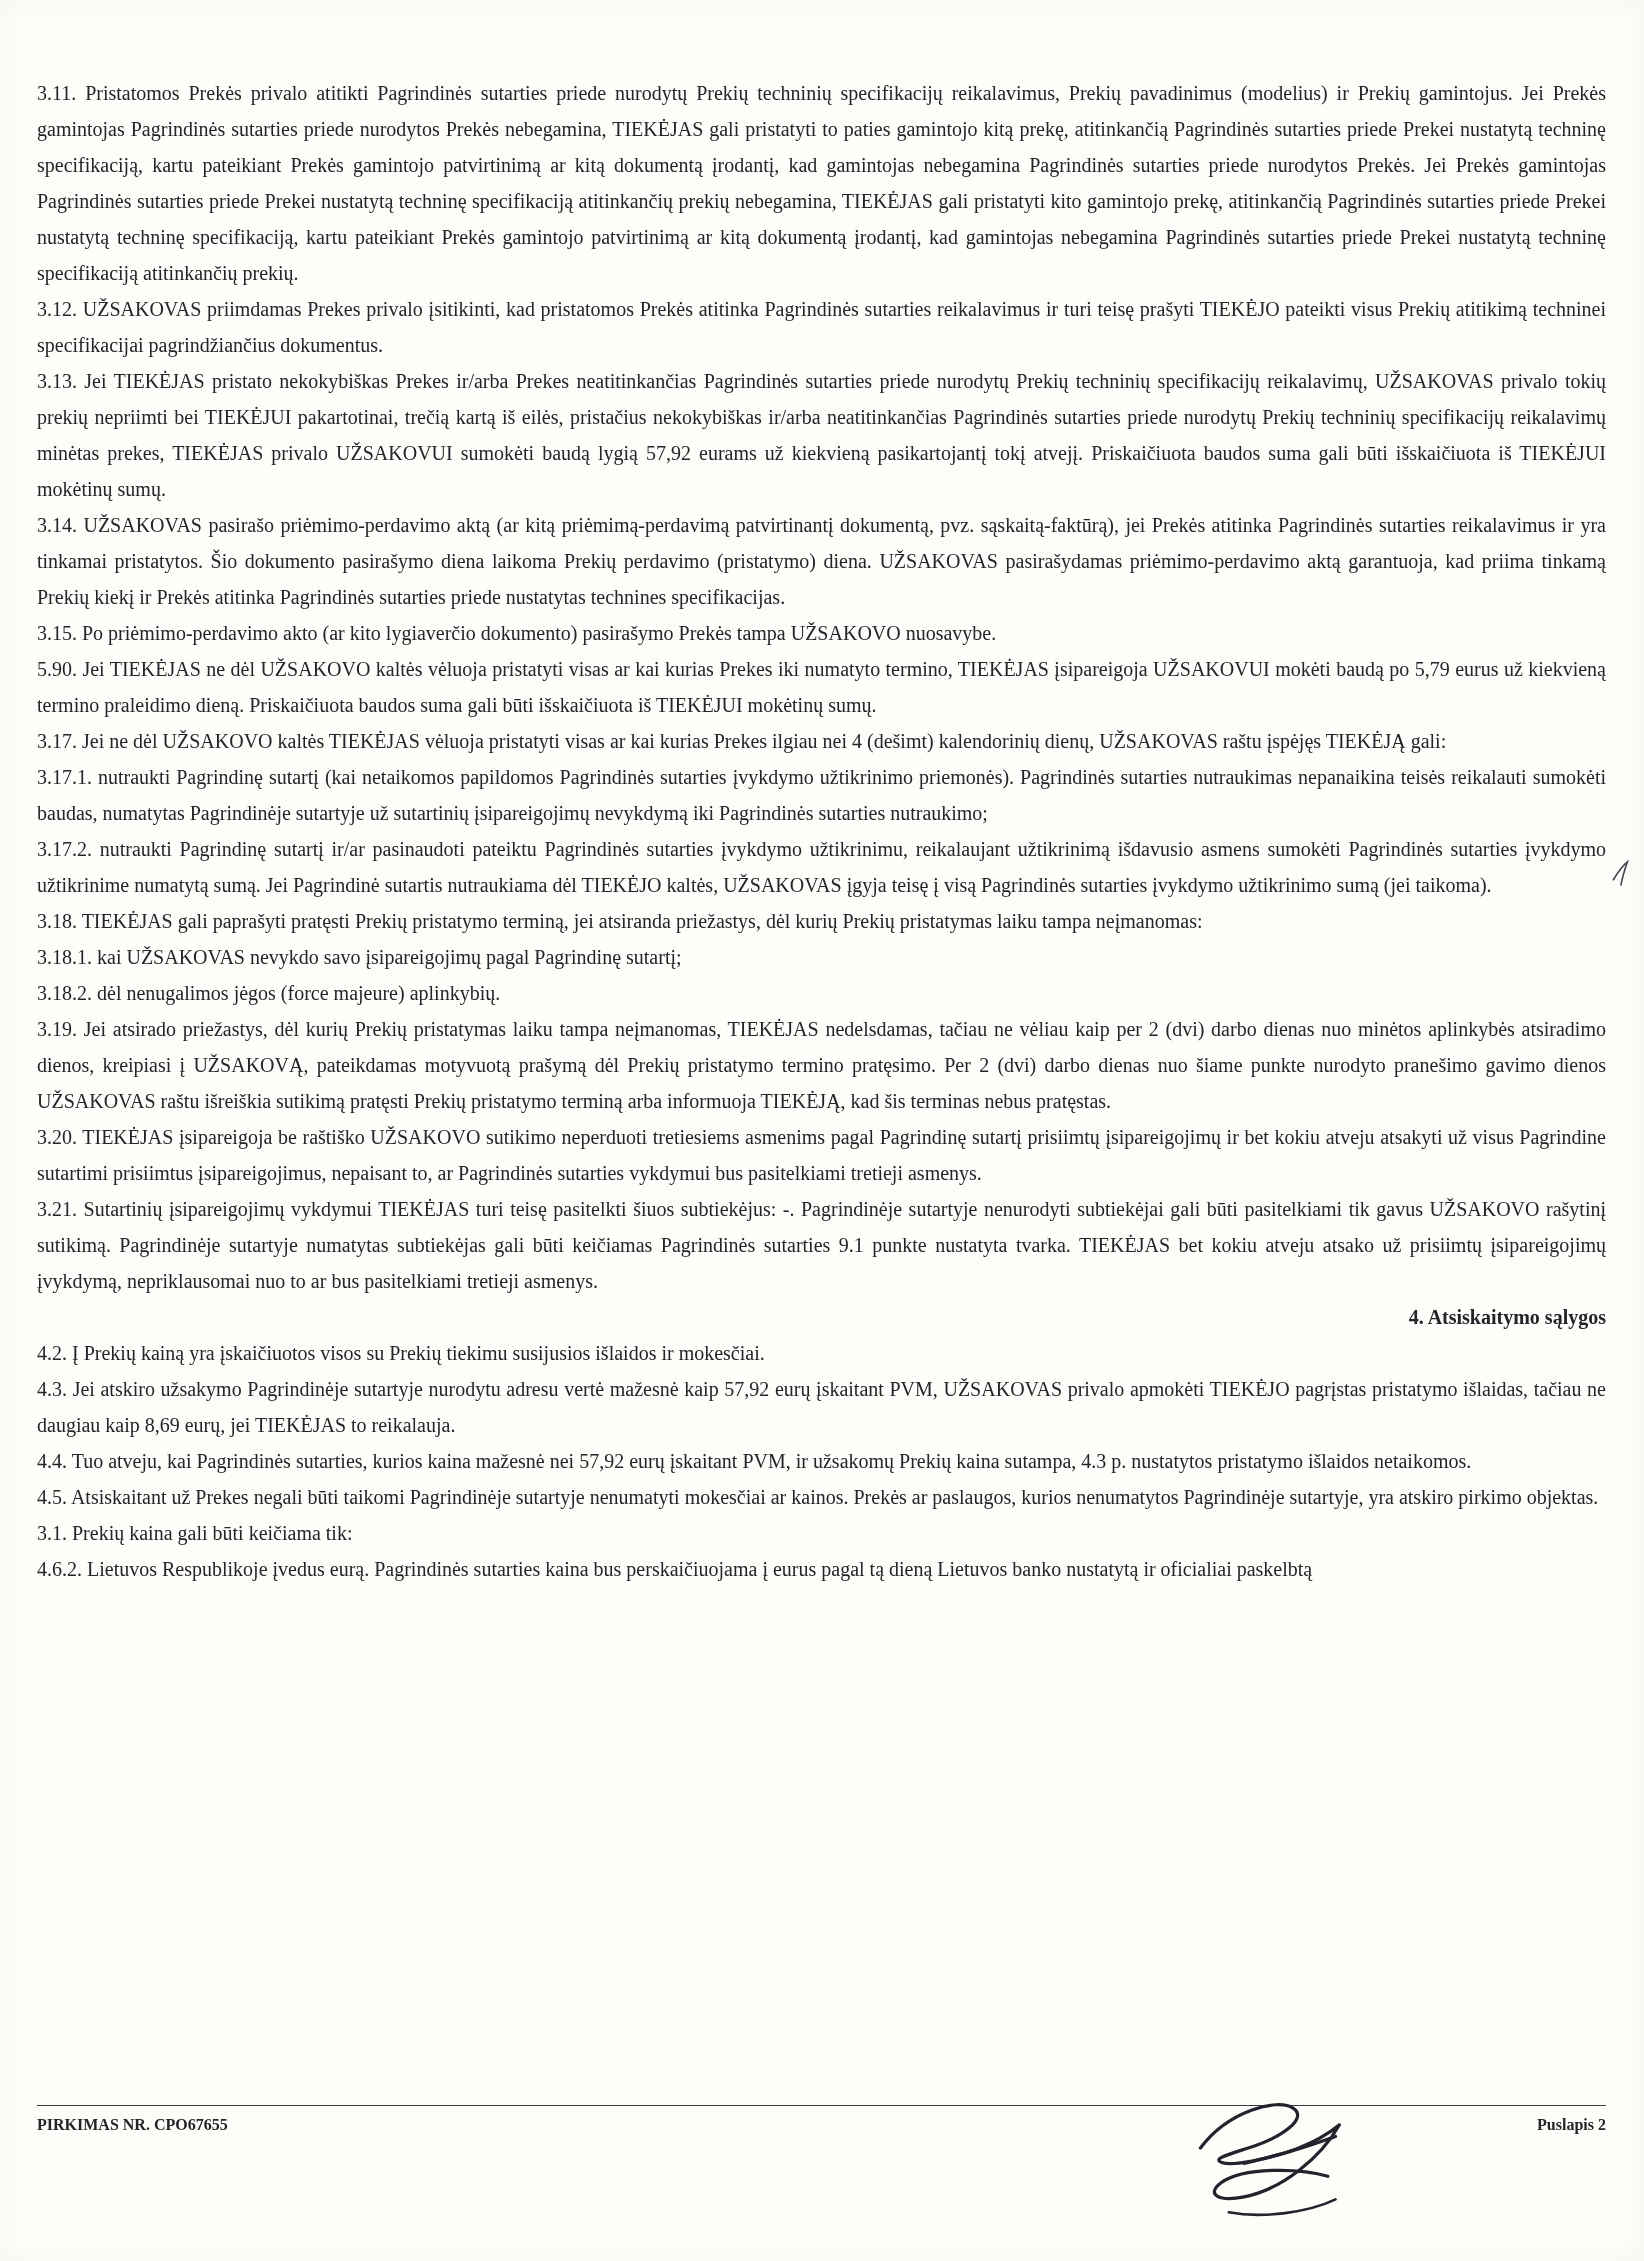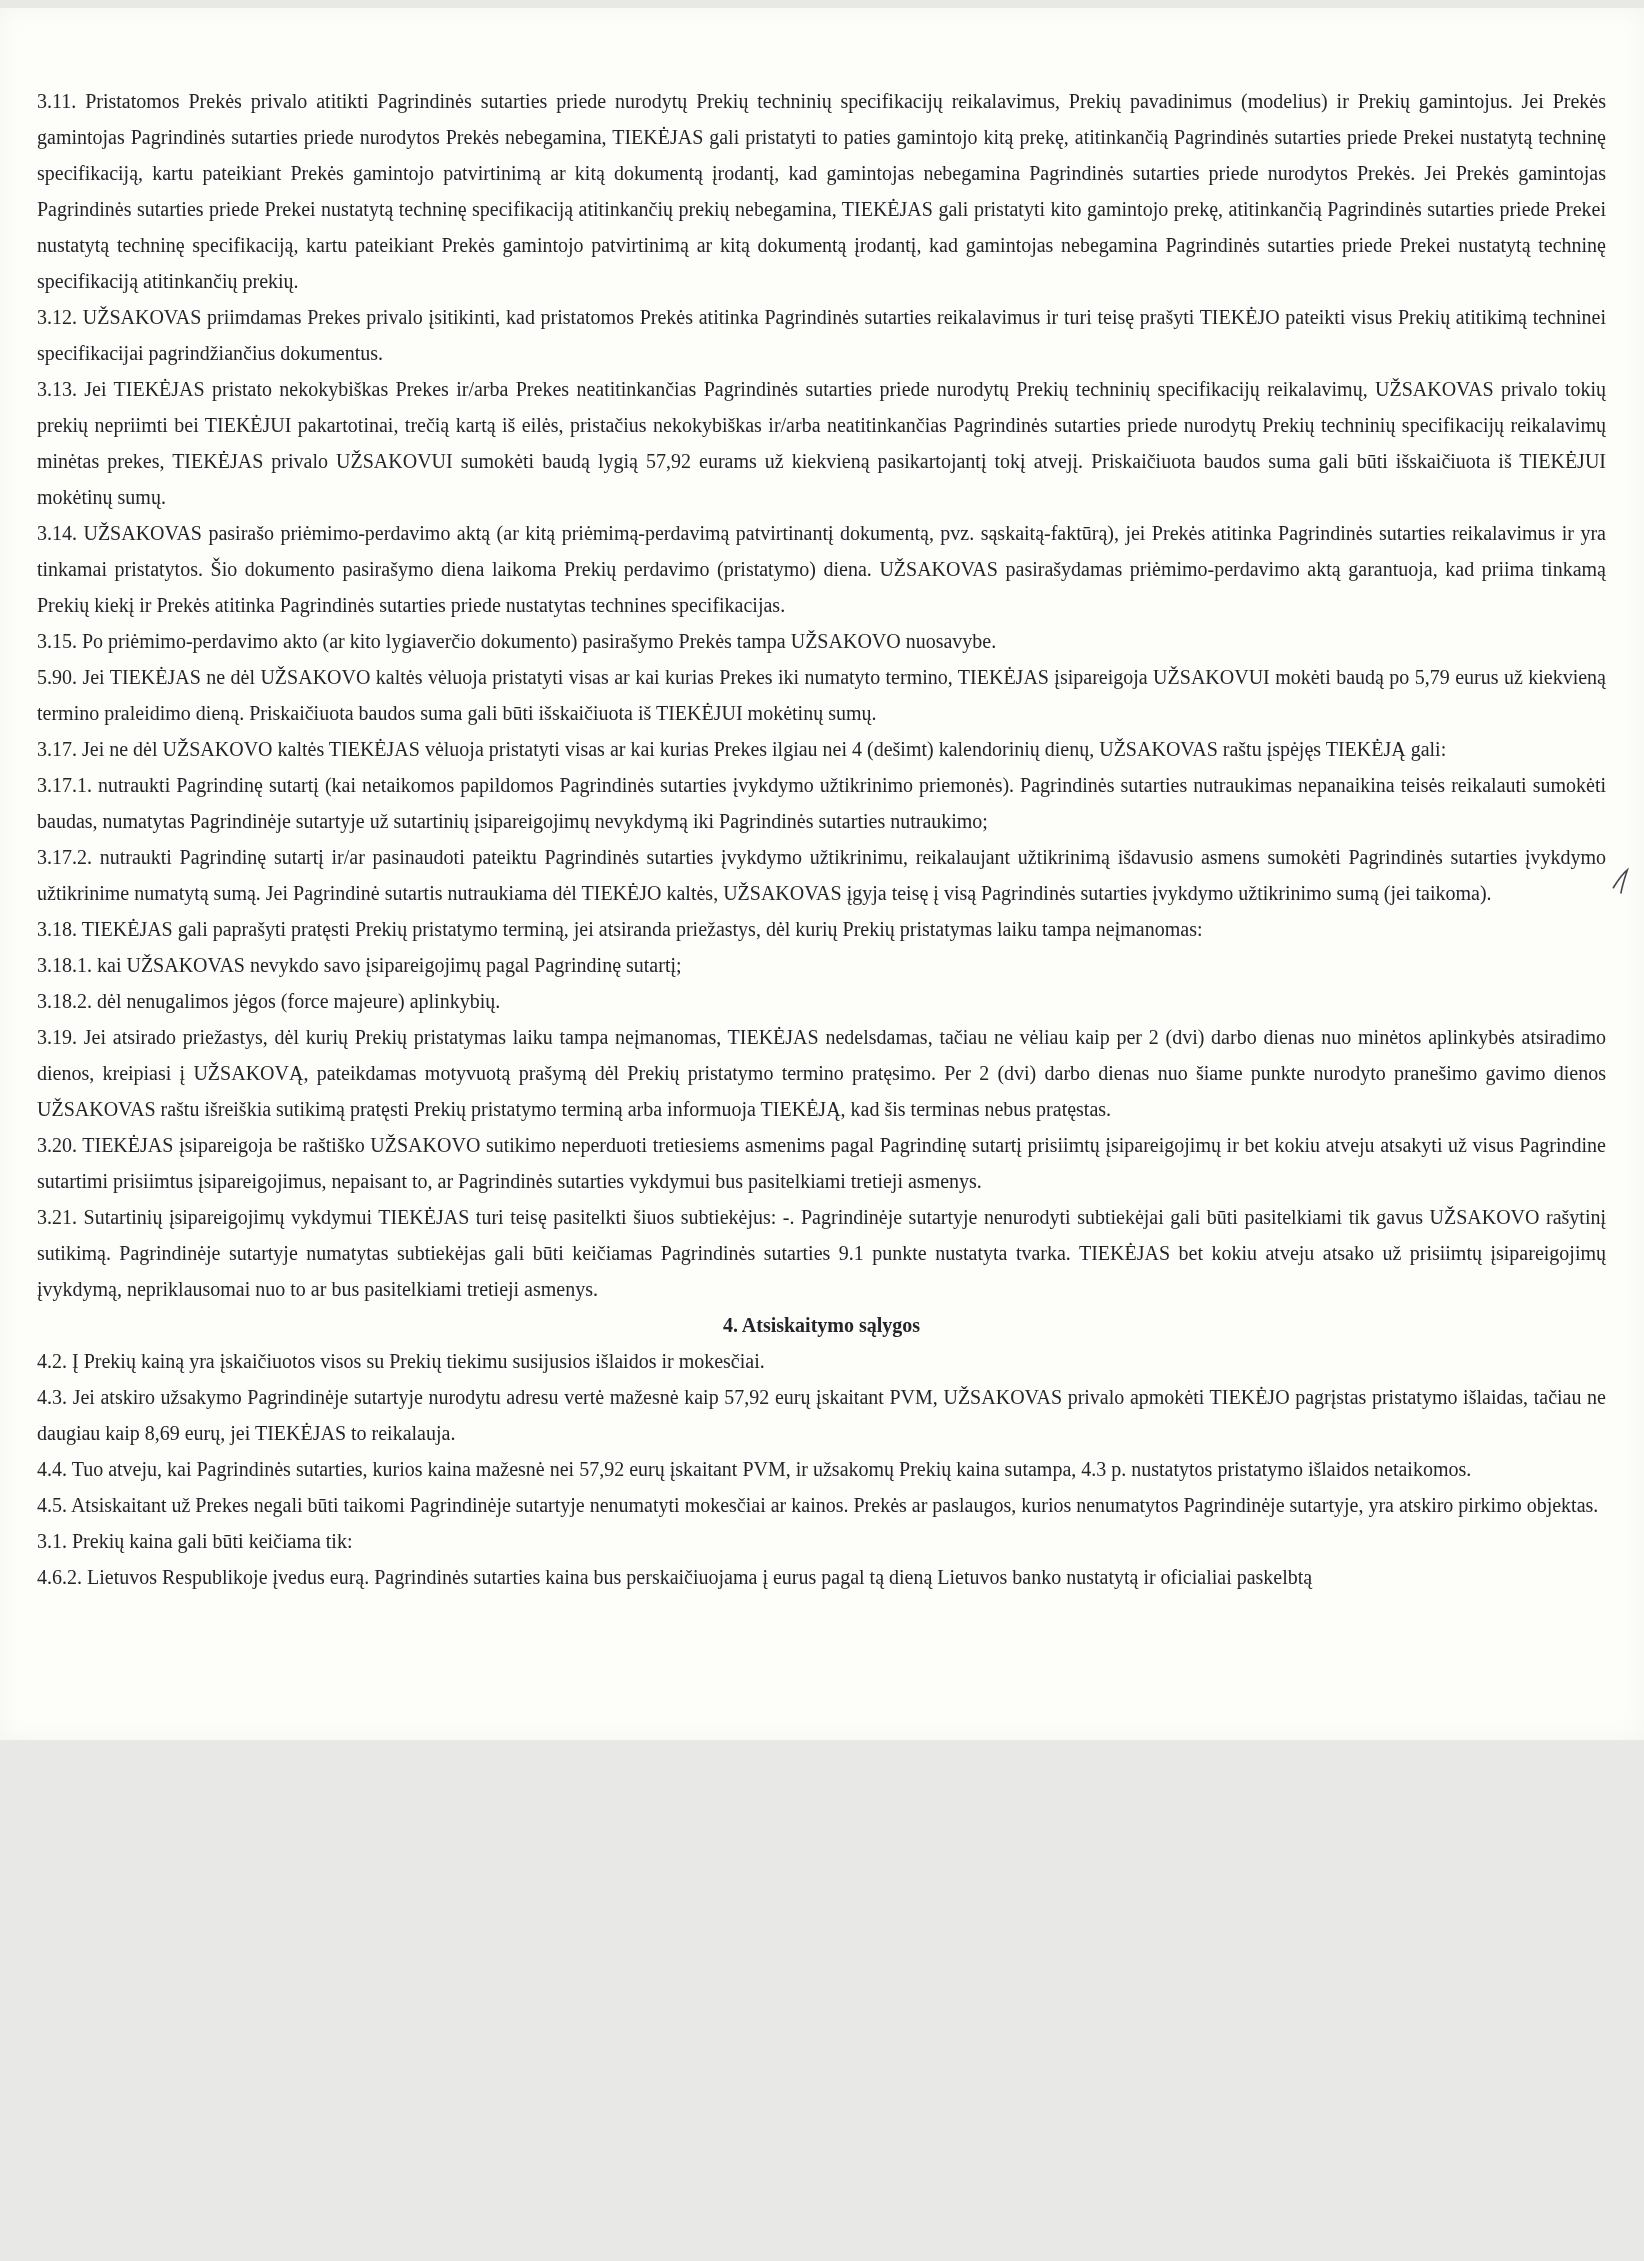--- a/index.html
+++ b/index.html
@@ -5,8 +5,8 @@
   html,body{margin:0;padding:0;background:#e8e8e6;}
   .page{
     position:relative;
-    width:1644px;height:1732px;
-    margin:8px auto;
+    width:1644px;height:2261px;
+    margin:0 auto;
     background:#fdfdfa;
     font-family:"Liberation Serif", serif;
     color:#24242a;

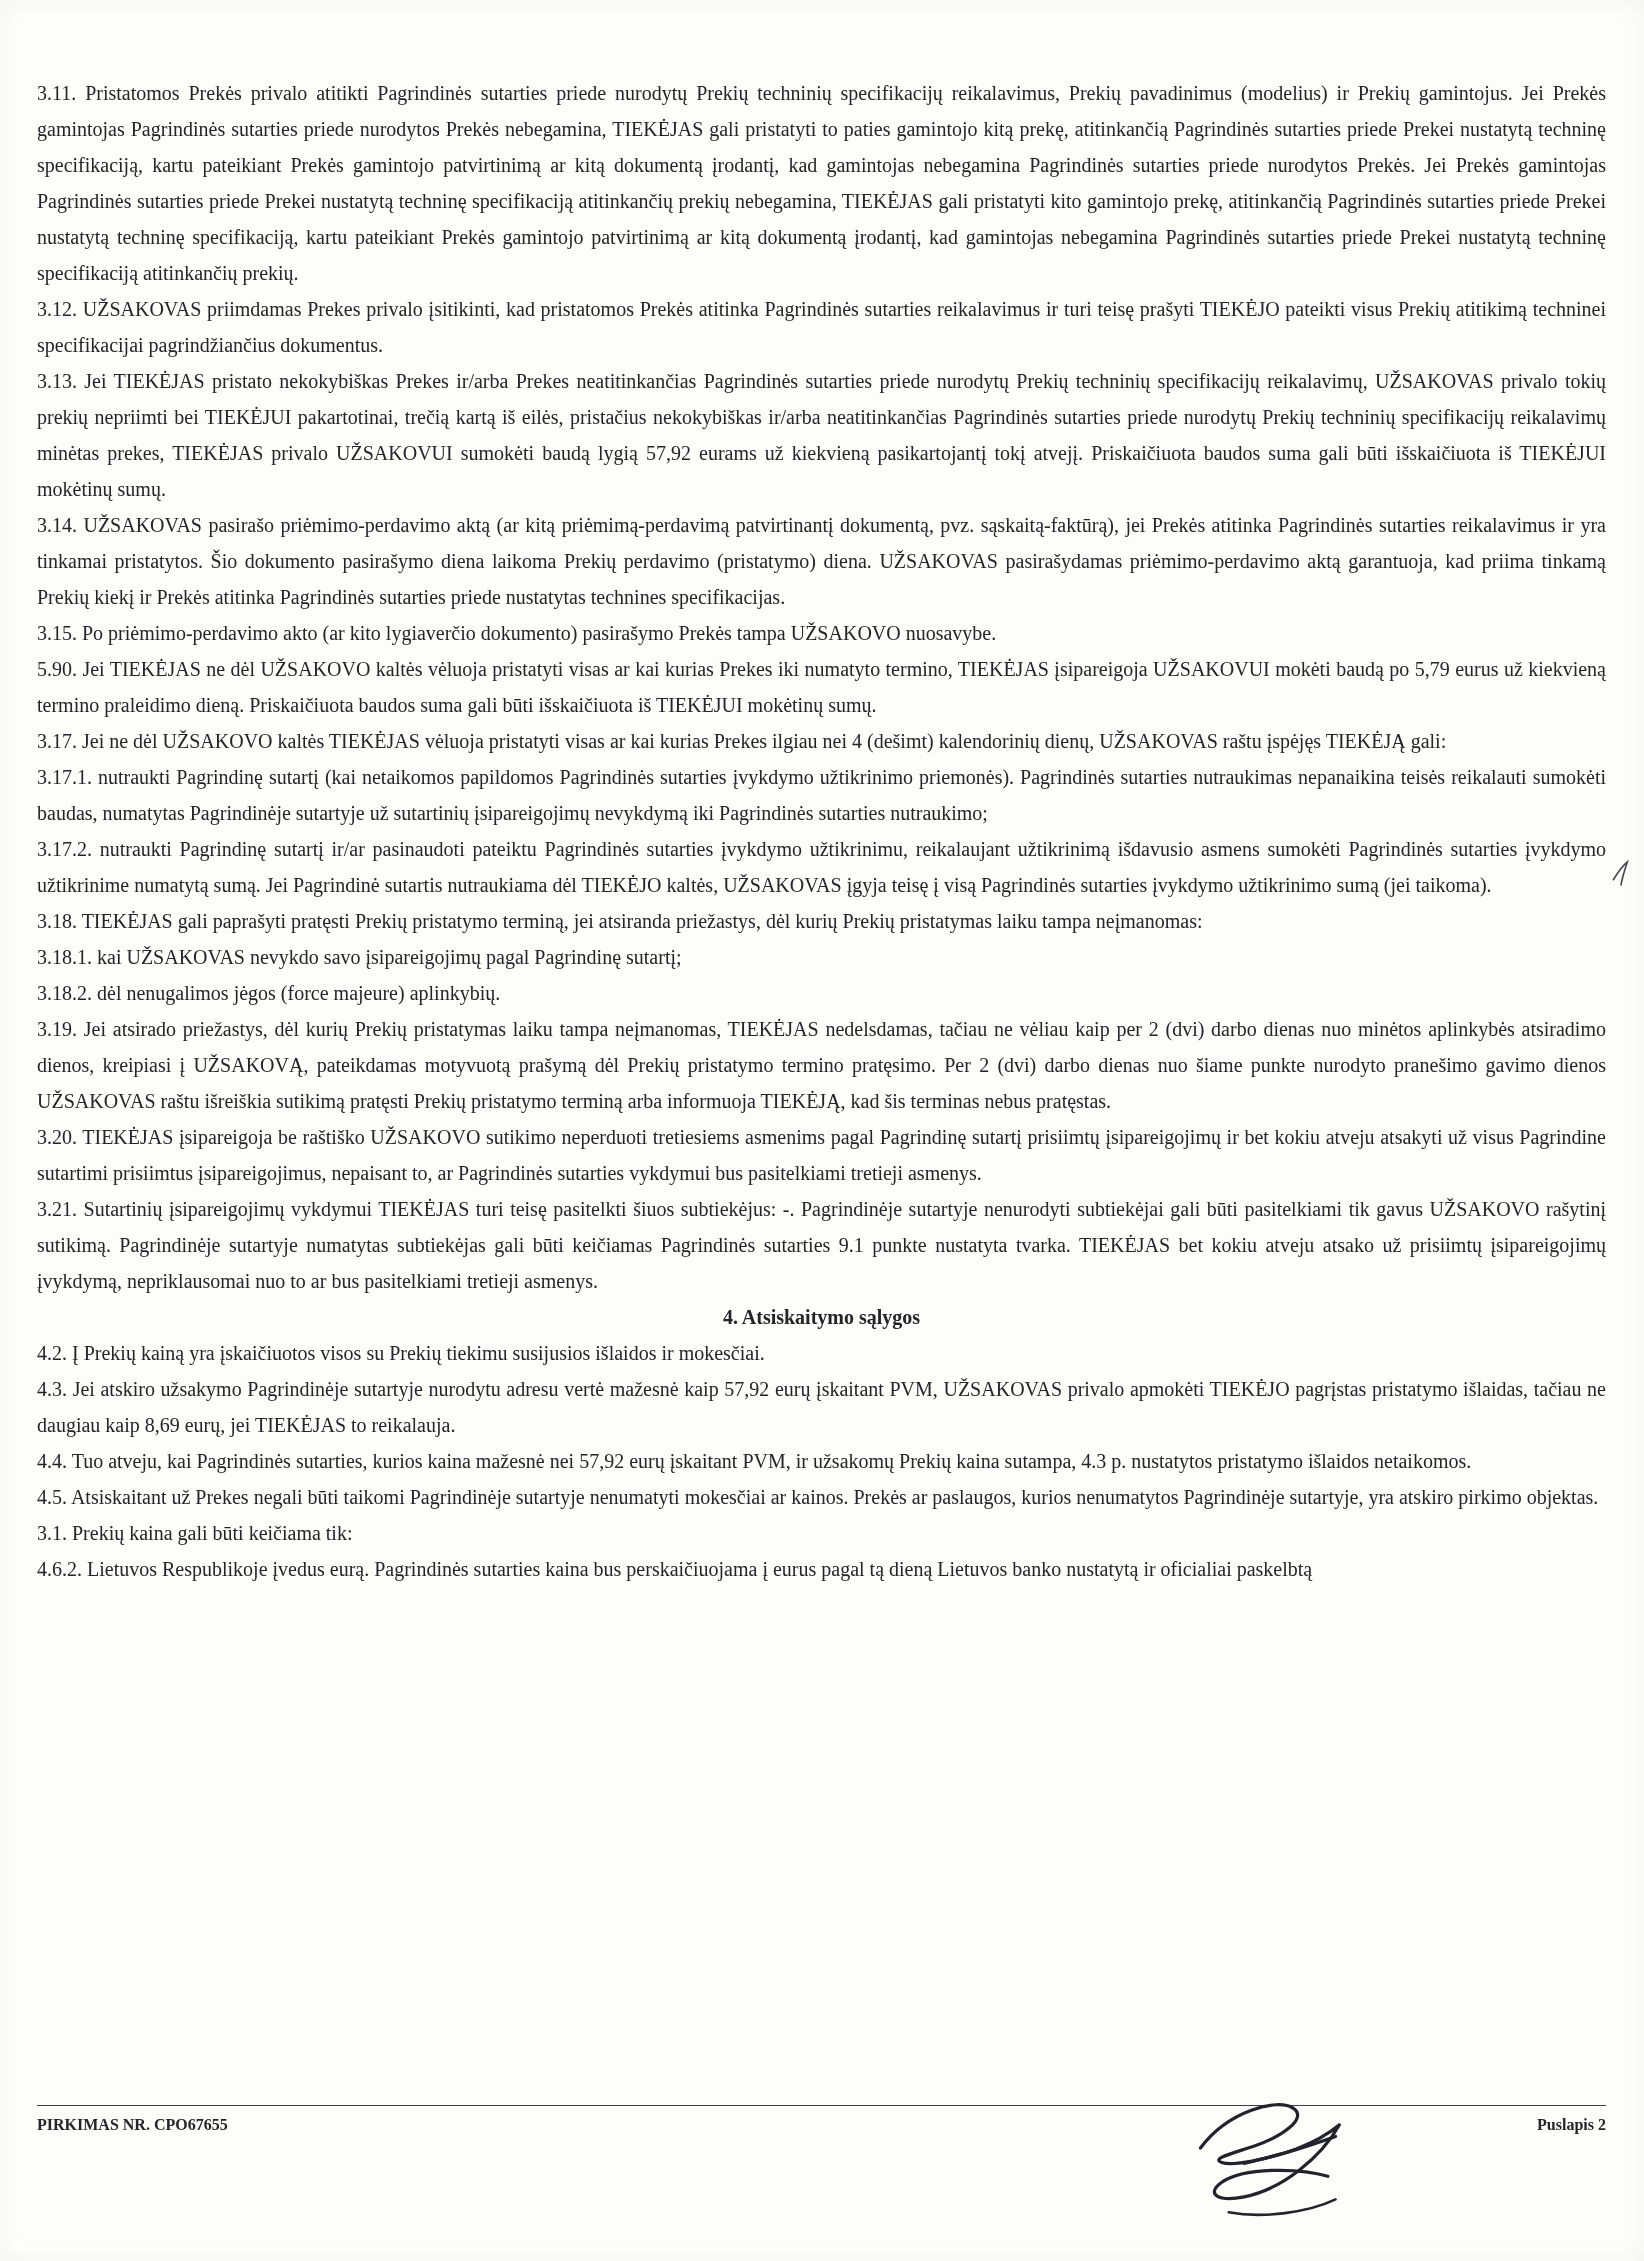--- a/index.html
+++ b/index.html
@@ -22,7 +22,7 @@
     text-align:justify;
   }
   p.para{margin:0;}
-  p.heading{font-weight:bold;text-align:center;}
+  p.heading{font-weight:bold;text-align:right;}
   .footer{
     position:absolute;
     left:37px;

